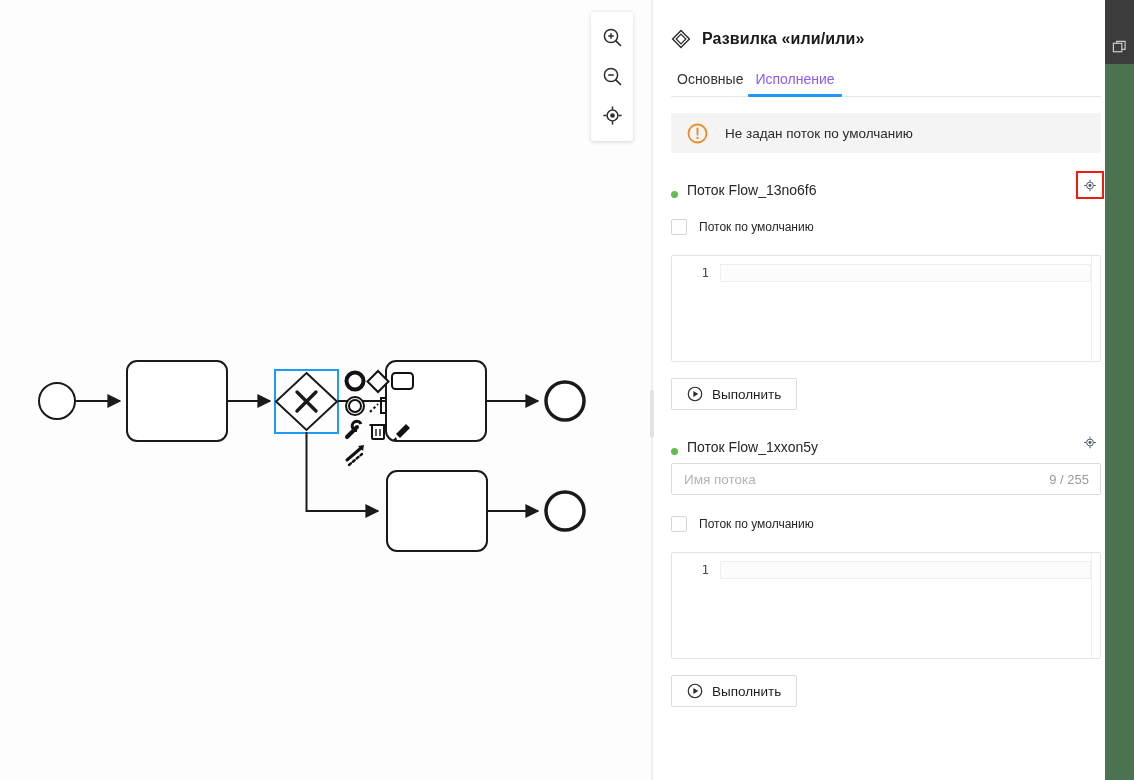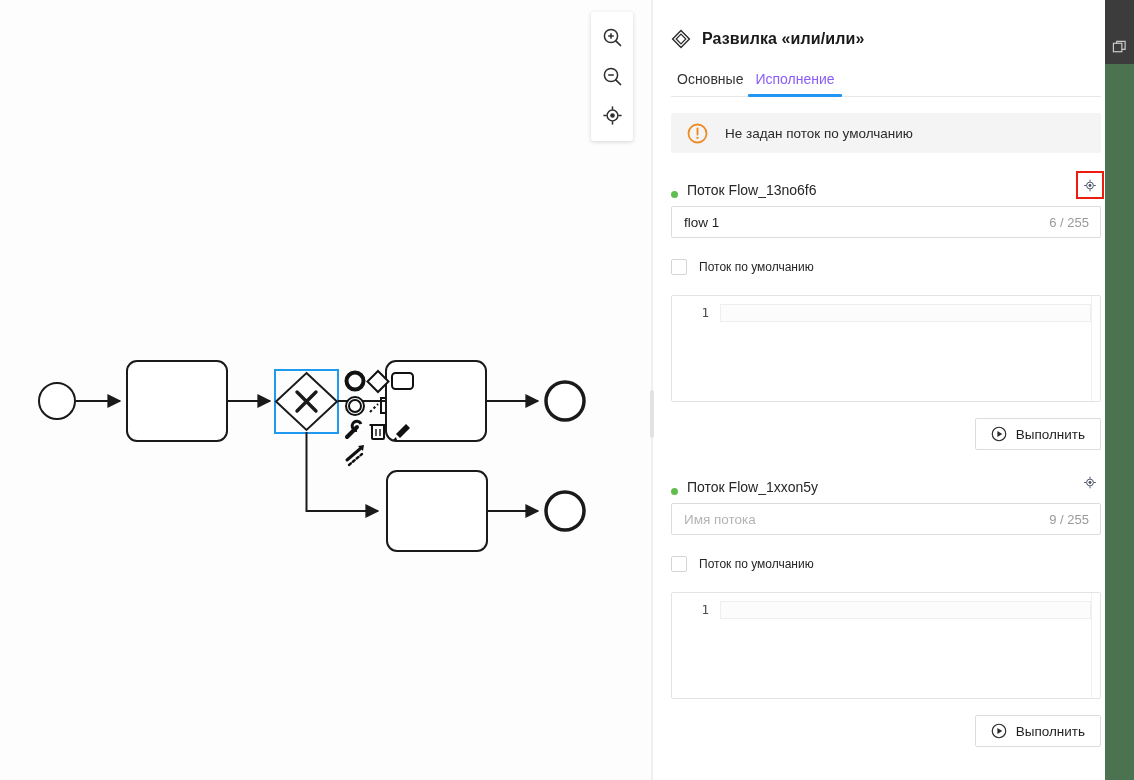--- a/index.html
+++ b/index.html
@@ -351,10 +351,6 @@
         </button>
       </div>
 
-      <div class="name-input-wrap">
-        <input class="name-input" type="text" value="flow 1" style="">
-        <span class="counter">6 / 255</span>
-      </div>
 
       <div class="cbrow">
         <span class="cbox"></span>

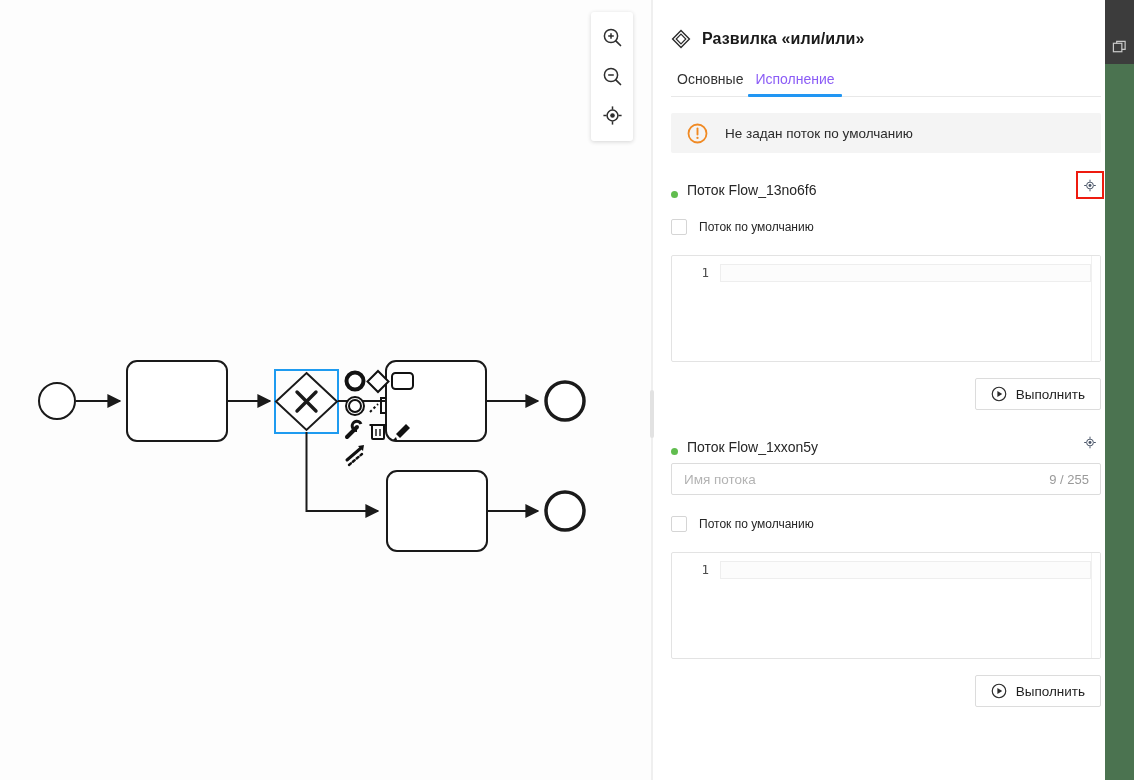--- a/index.html
+++ b/index.html
@@ -180,7 +180,7 @@
     cursor: pointer;
   }
 
-  .run-row { display: flex; justify-content: flex-end; margin-top: 16px; }
+  .run-row { display: flex; justify-content: flex-start; margin-top: 16px; }
   .run-btn {
     height: 32px; min-width: 124px;
     border: 1px solid #dcdcdc; border-radius: 2px;

